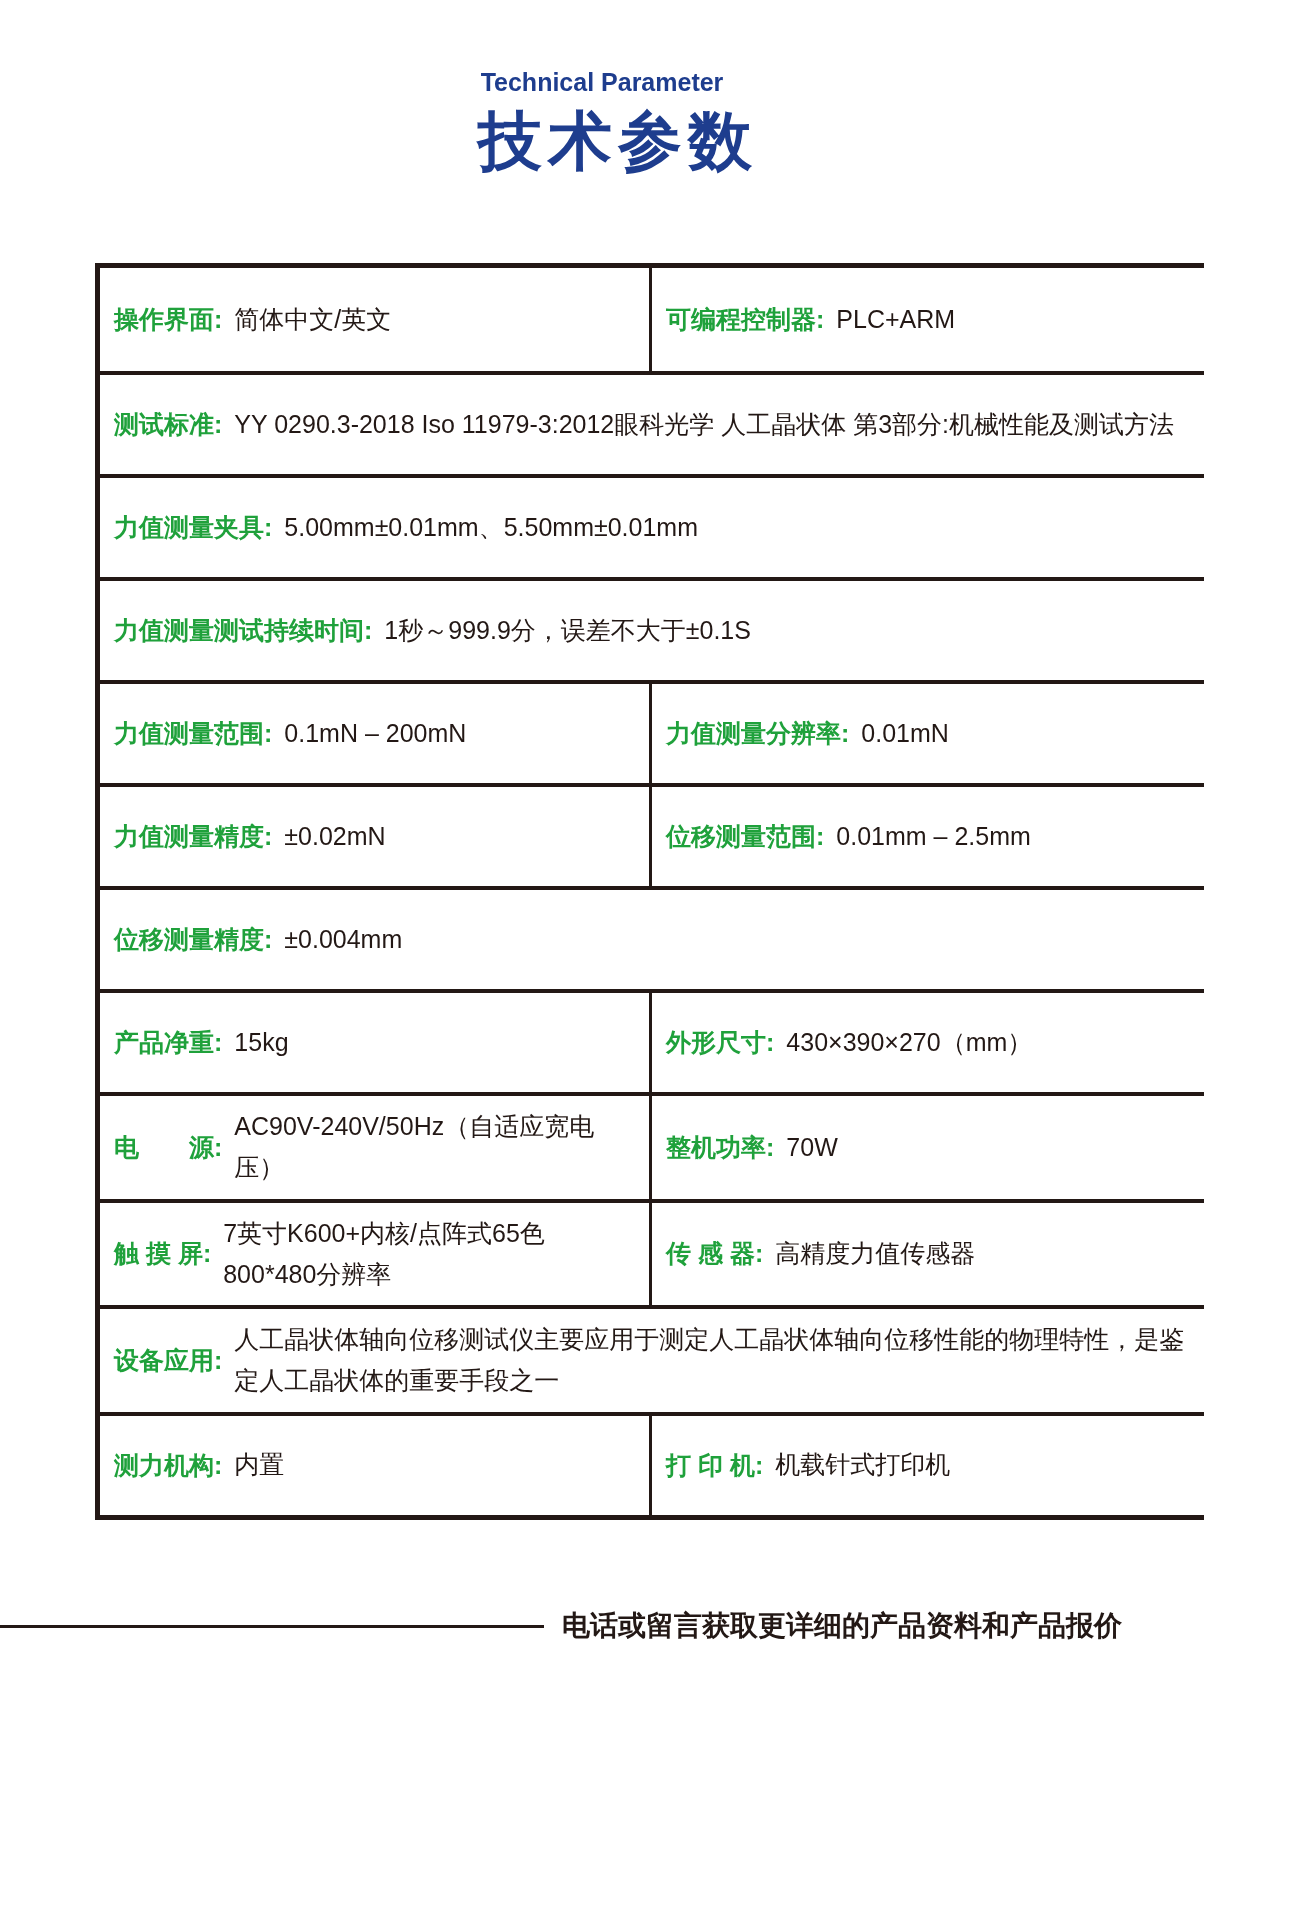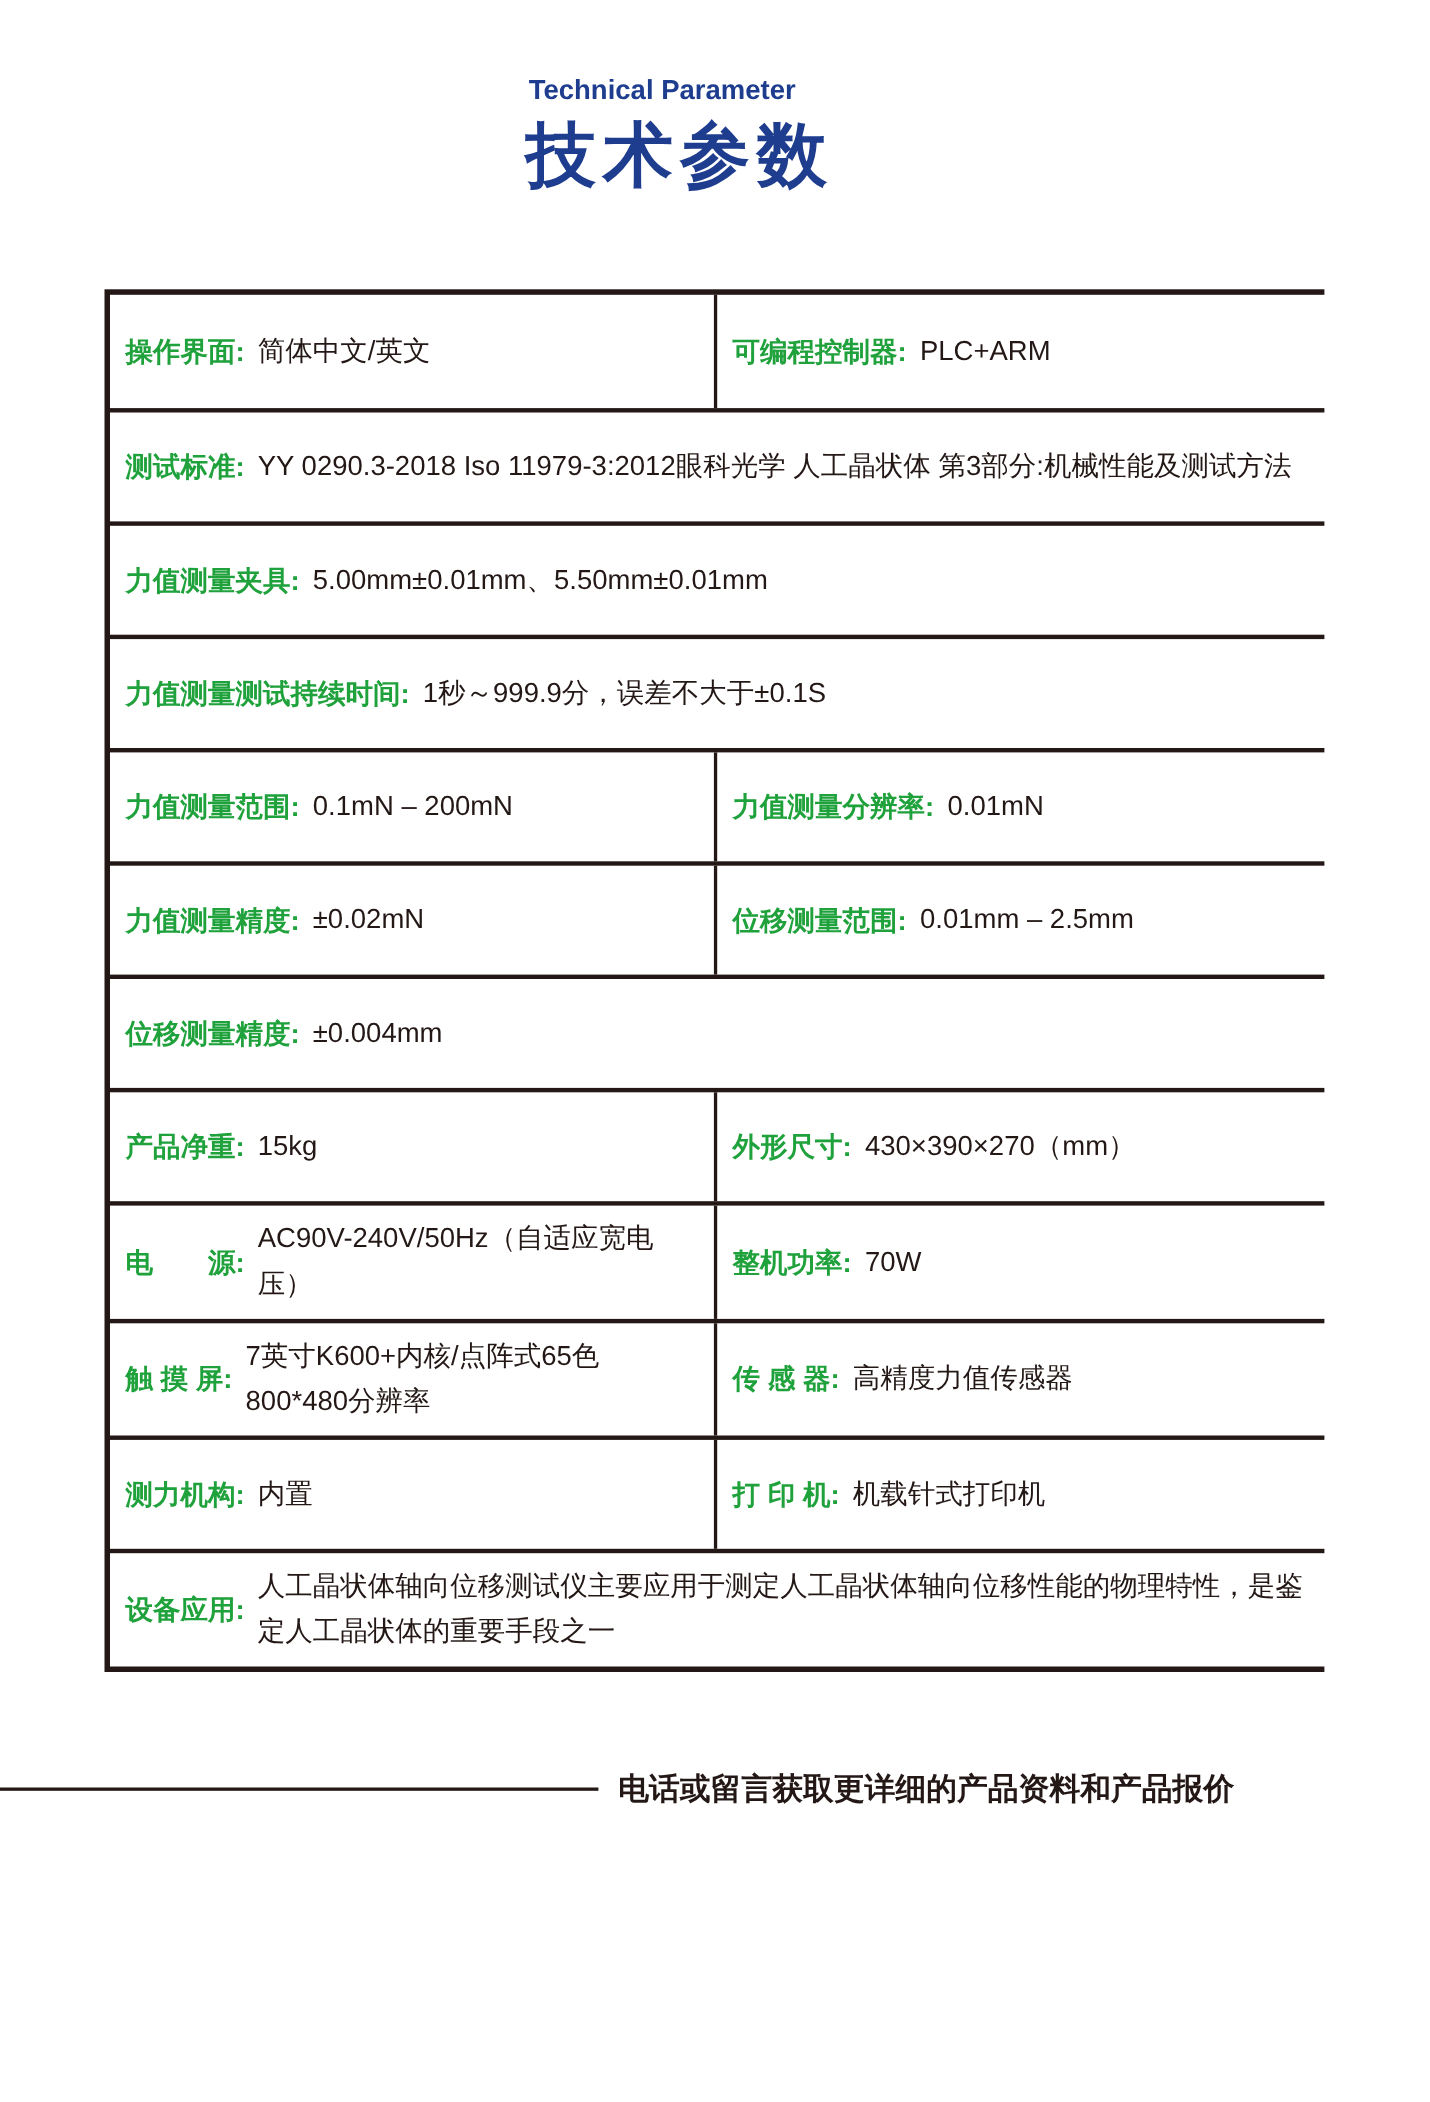--- a/index.html
+++ b/index.html
@@ -167,6 +167,15 @@
       </div>
     </div>
 
+    <div class="row">
+      <div class="cell">
+        <div class="cell-inner">
+          <span class="label">设备应用:</span>
+          <span class="value">人工晶状体轴向位移测试仪主要应用于测定人工晶状体轴向位移性能的物理特性，是鉴定人工晶状体的重要手段之一</span>
+        </div>
+      </div>
+    </div>
+
     <div class="row split">
       <div class="cell left">
         <div class="cell-inner">
@@ -178,15 +187,6 @@
         <div class="cell-inner">
           <span class="label">打 印 机:</span>
           <span class="value">机载针式打印机</span>
-        </div>
-      </div>
-    </div>
-
-    <div class="row">
-      <div class="cell">
-        <div class="cell-inner">
-          <span class="label">设备应用:</span>
-          <span class="value">人工晶状体轴向位移测试仪主要应用于测定人工晶状体轴向位移性能的物理特性，是鉴定人工晶状体的重要手段之一</span>
         </div>
       </div>
     </div>

